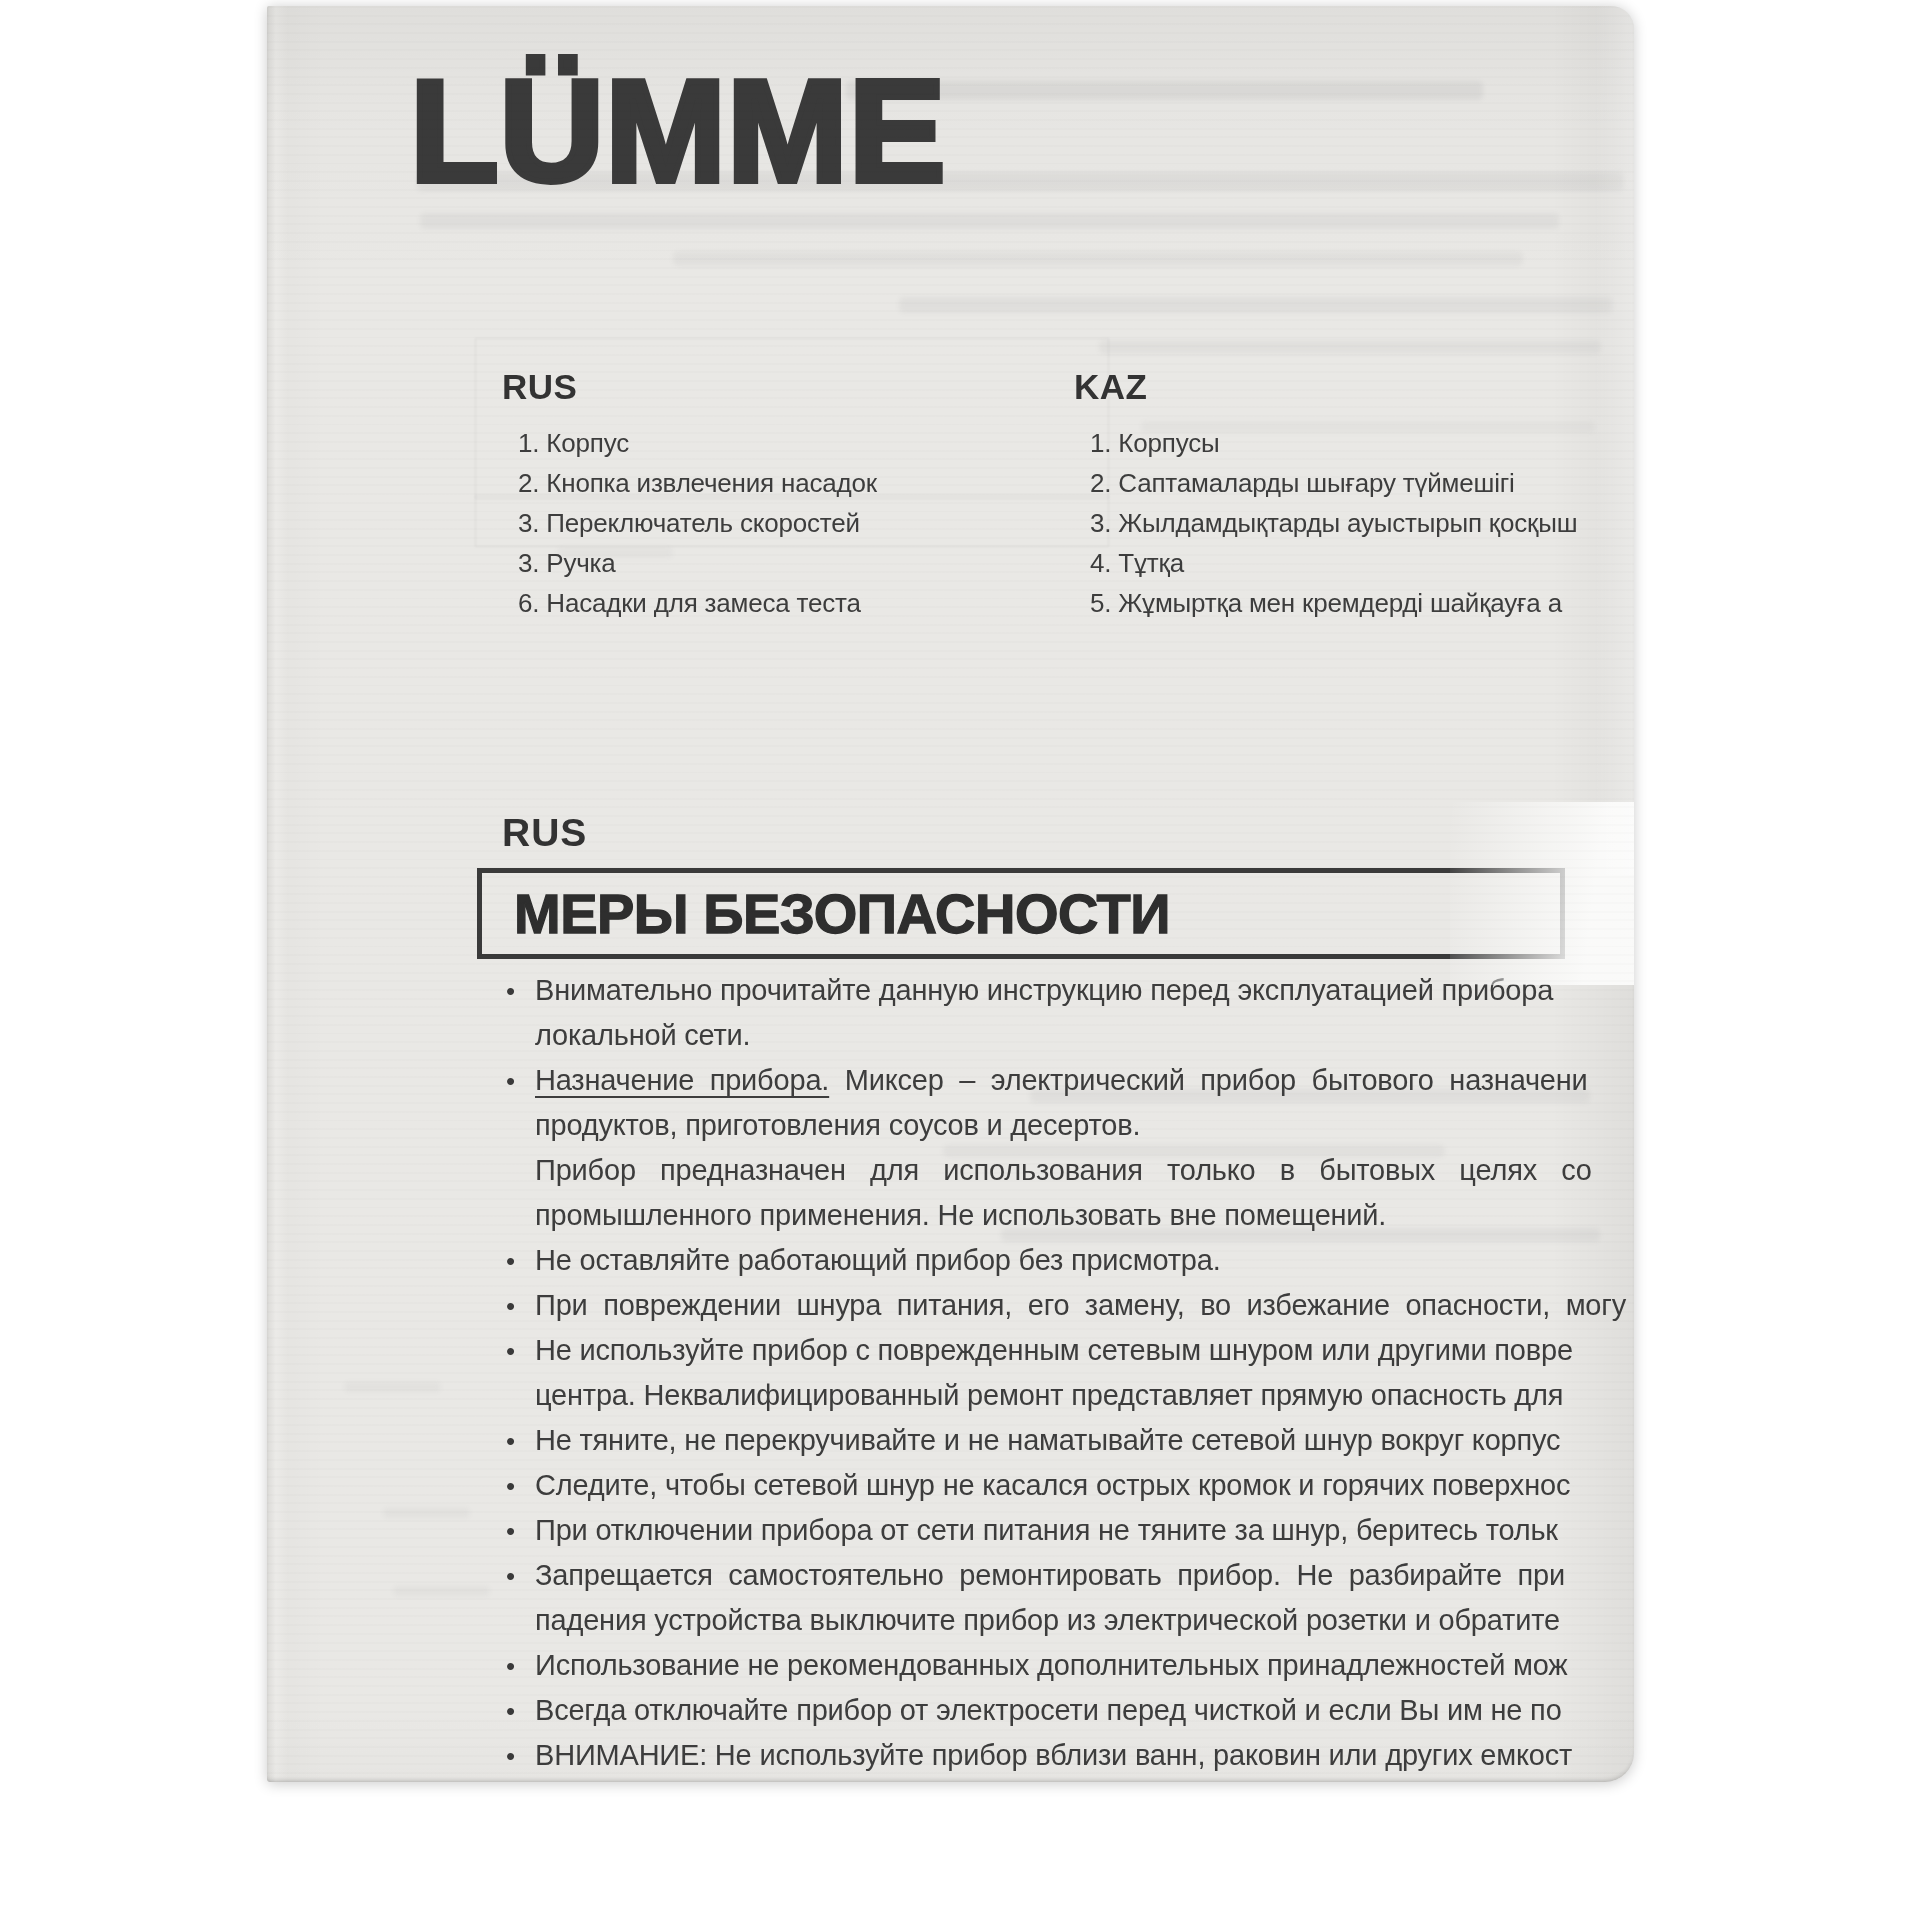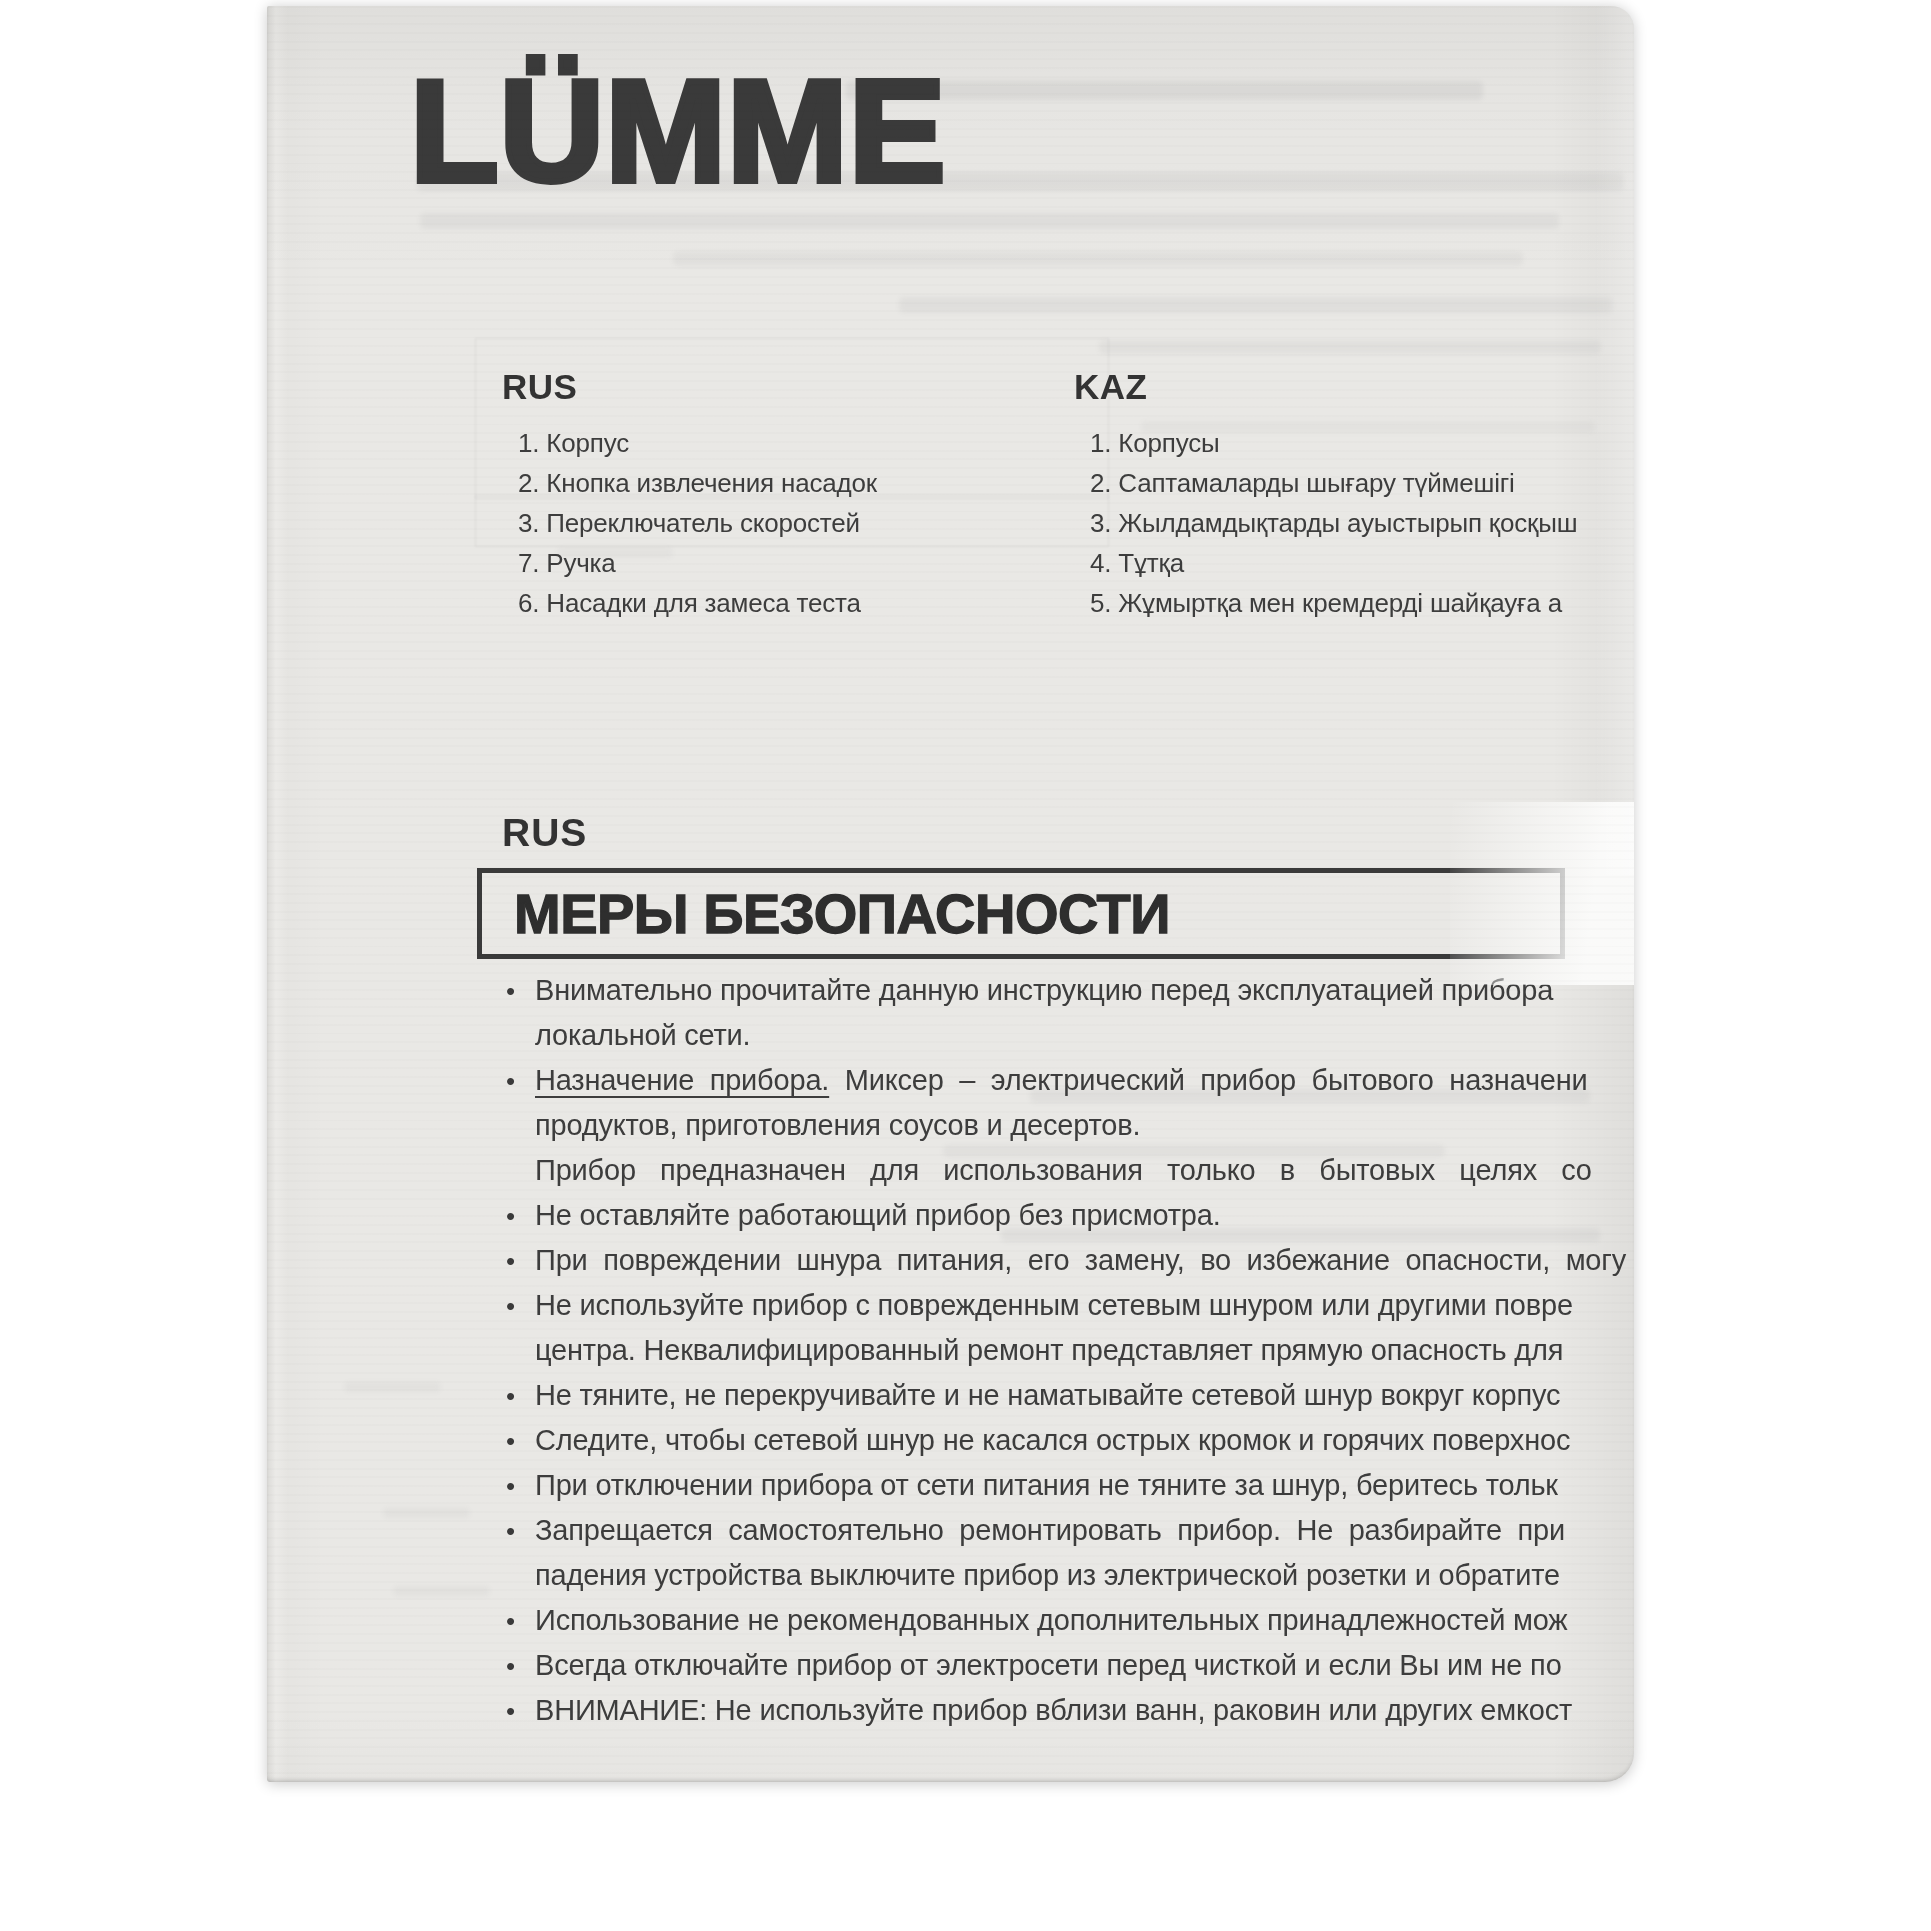--- a/index.html
+++ b/index.html
@@ -96,7 +96,7 @@
         <li>1. Корпус</li>
         <li>2. Кнопка извлечения насадок</li>
         <li>3. Переключатель скоростей</li>
-        <li>7. Ручка</li>
+        <li>3. Ручка</li>
         <li>6. Насадки для замеса теста</li>
       </ol>
   </section>

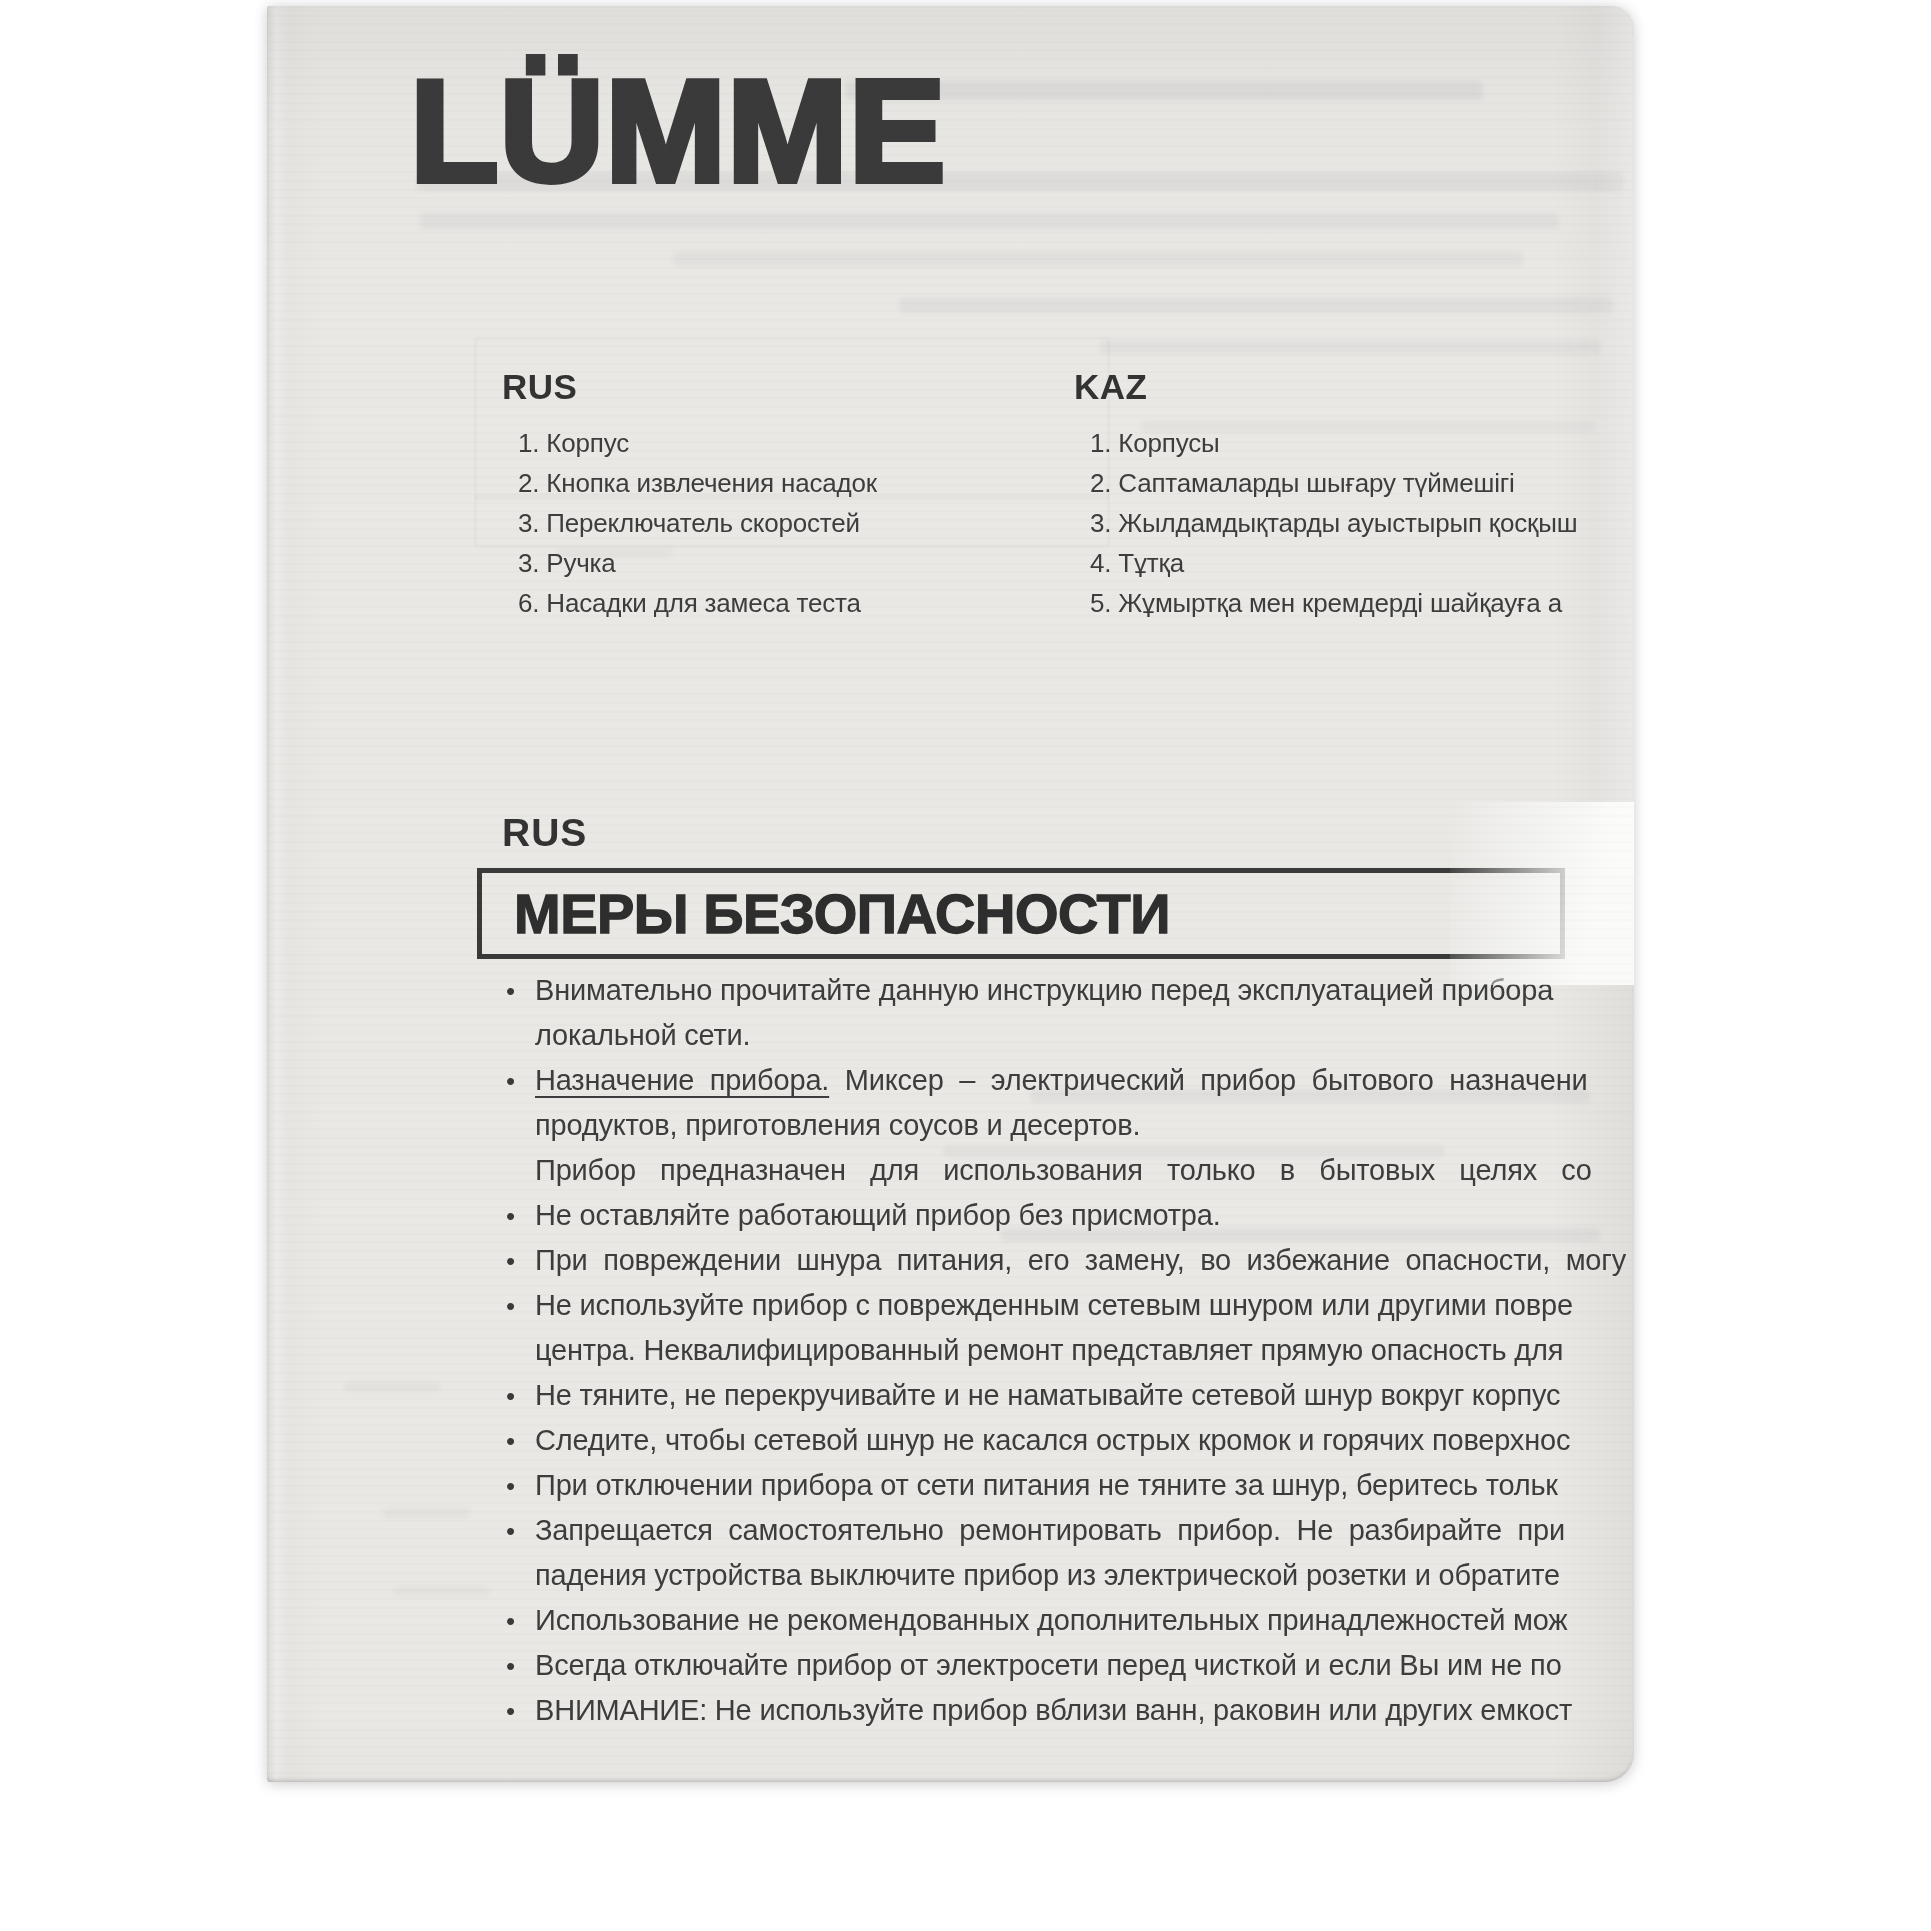--- a/index.html
+++ b/index.html
@@ -124,6 +124,7 @@
       <div class="line w1"><span class="dot">•</span><span><span class="u">Назначение прибора.</span> Миксер – электрический прибор бытового назначени</span></div>
       <div class="line cont"><span>продуктов, приготовления соусов и десертов.</span></div>
       <div class="line cont w2"><span>Прибор предназначен для использования только в бытовых целях со</span></div>
+      <div class="line cont"><span>промышленного применения. Не использовать вне помещений.</span></div>
       <div class="line"><span class="dot">•</span><span>Не оставляйте работающий прибор без присмотра.</span></div>
       <div class="line w1"><span class="dot">•</span><span>При повреждении шнура питания, его замену, во избежание опасности, могу</span></div>
       <div class="line"><span class="dot">•</span><span>Не используйте прибор с поврежденным сетевым шнуром или другими повре</span></div>

